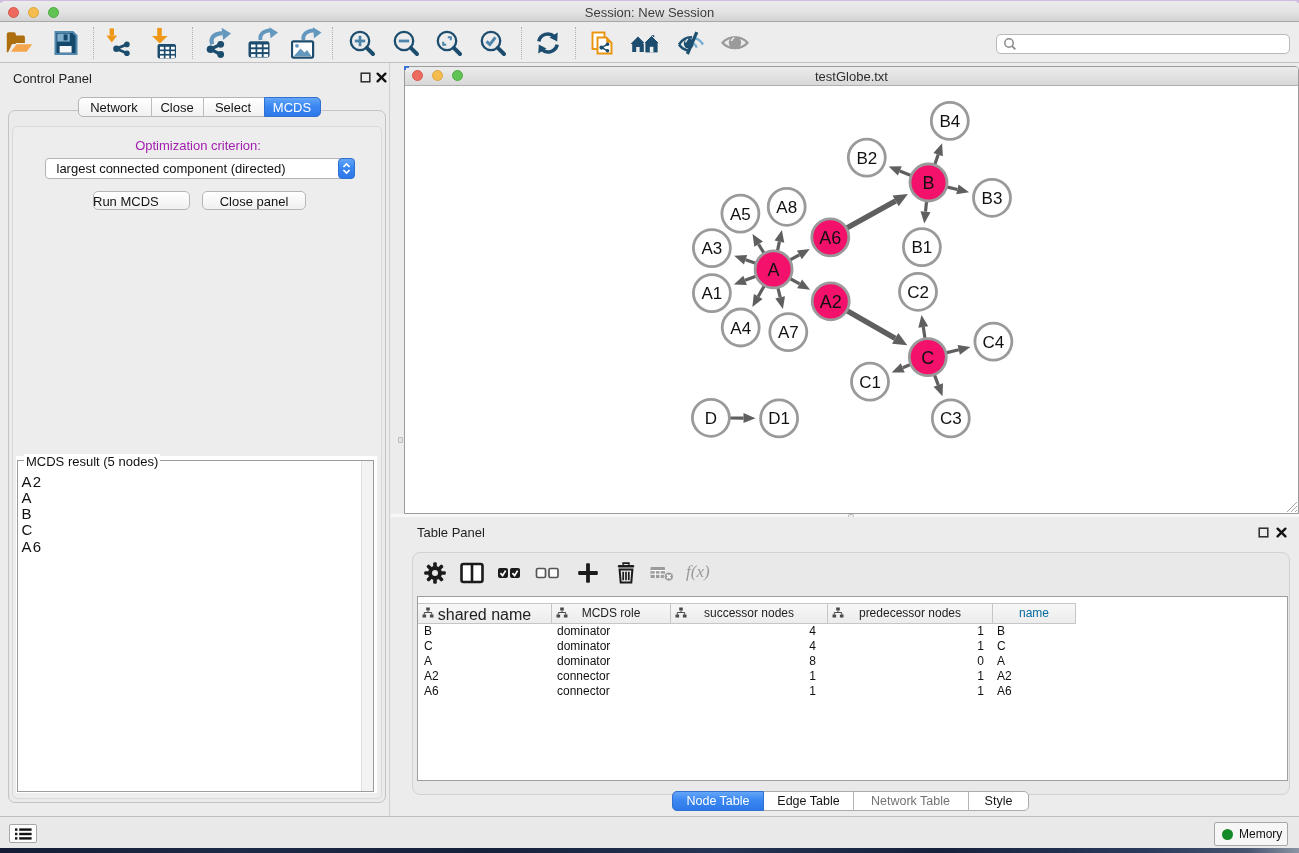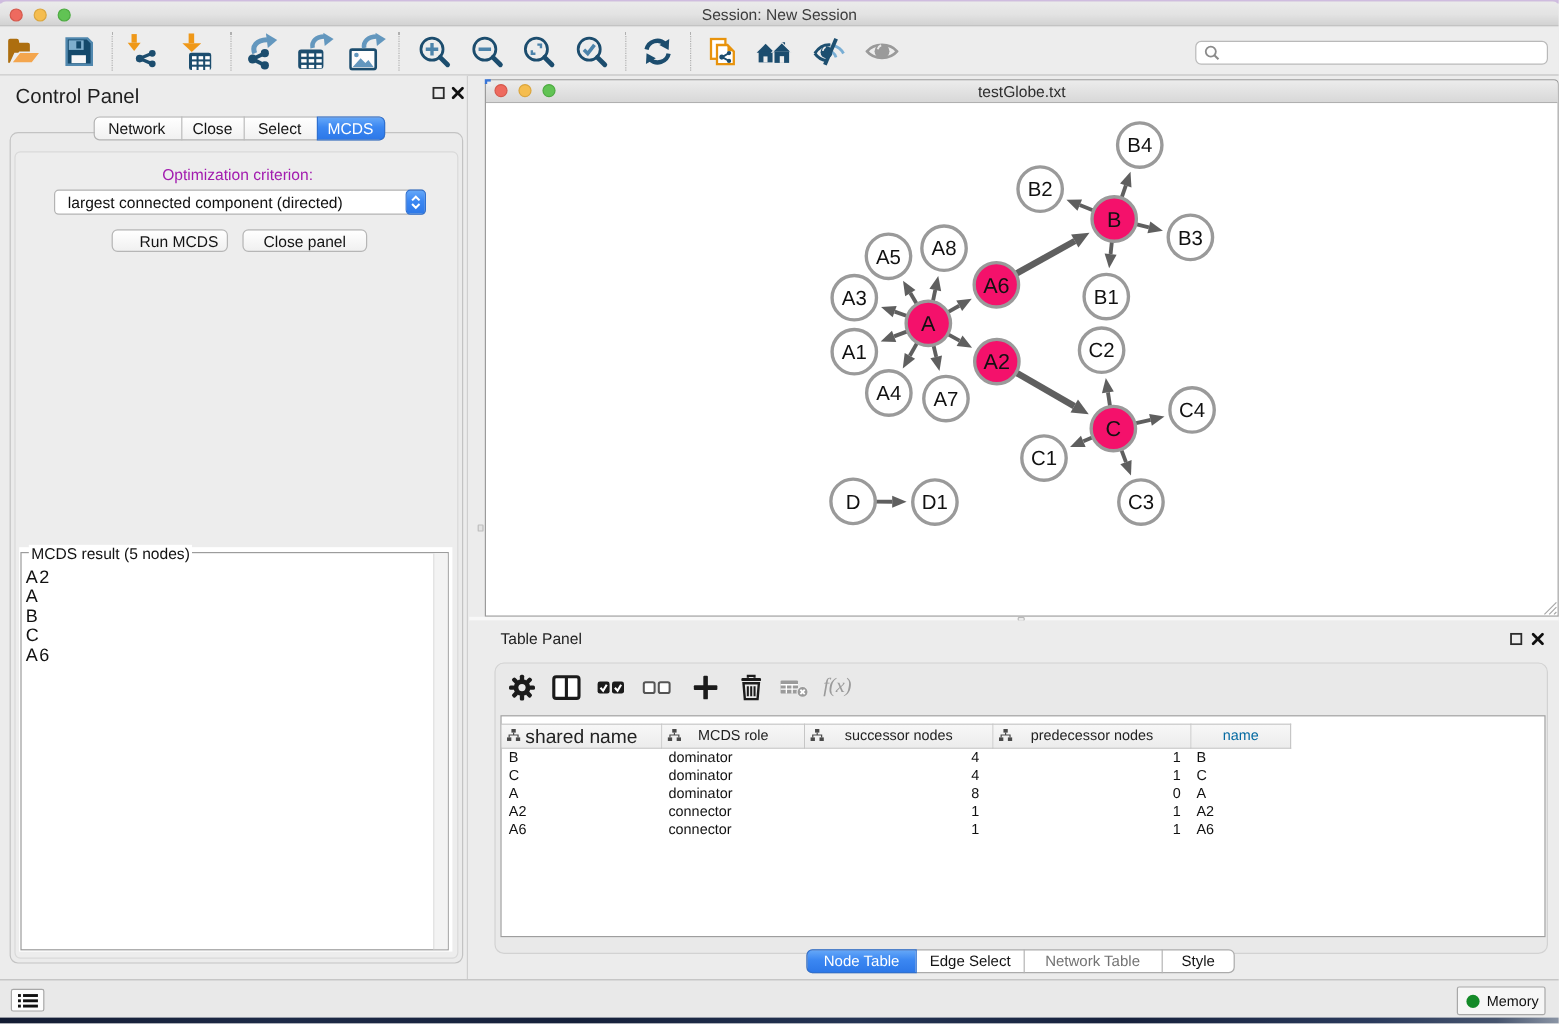--- a/index.html
+++ b/index.html
@@ -159,7 +159,7 @@
     <line x1="9.2" y1="9.2" x2="12.4" y2="12.4" stroke="#8a8a8a" stroke-width="1.7"></line>
   </svg>
 <div class="abs" style="left:0;top:63px;width:390px;height:753px;background:#ececec;border-right:1px solid #cfcfcf"></div>
-<div class="lt" style="left:13px;top:71px;font-size:17px;color:#1f1f1f">Control Panel</div>
+<div class="lt" style="left:13px;top:71px;font-size:13px;color:#1f1f1f">Control Panel</div>
 <svg class="abs" style="left:360px;top:72px" width="11" height="11" viewBox="0 0 11 11">
     <rect x="1.2" y="1.2" width="8.6" height="8.6" fill="none" stroke="#2b2b2b" stroke-width="1.5"></rect>
   </svg>

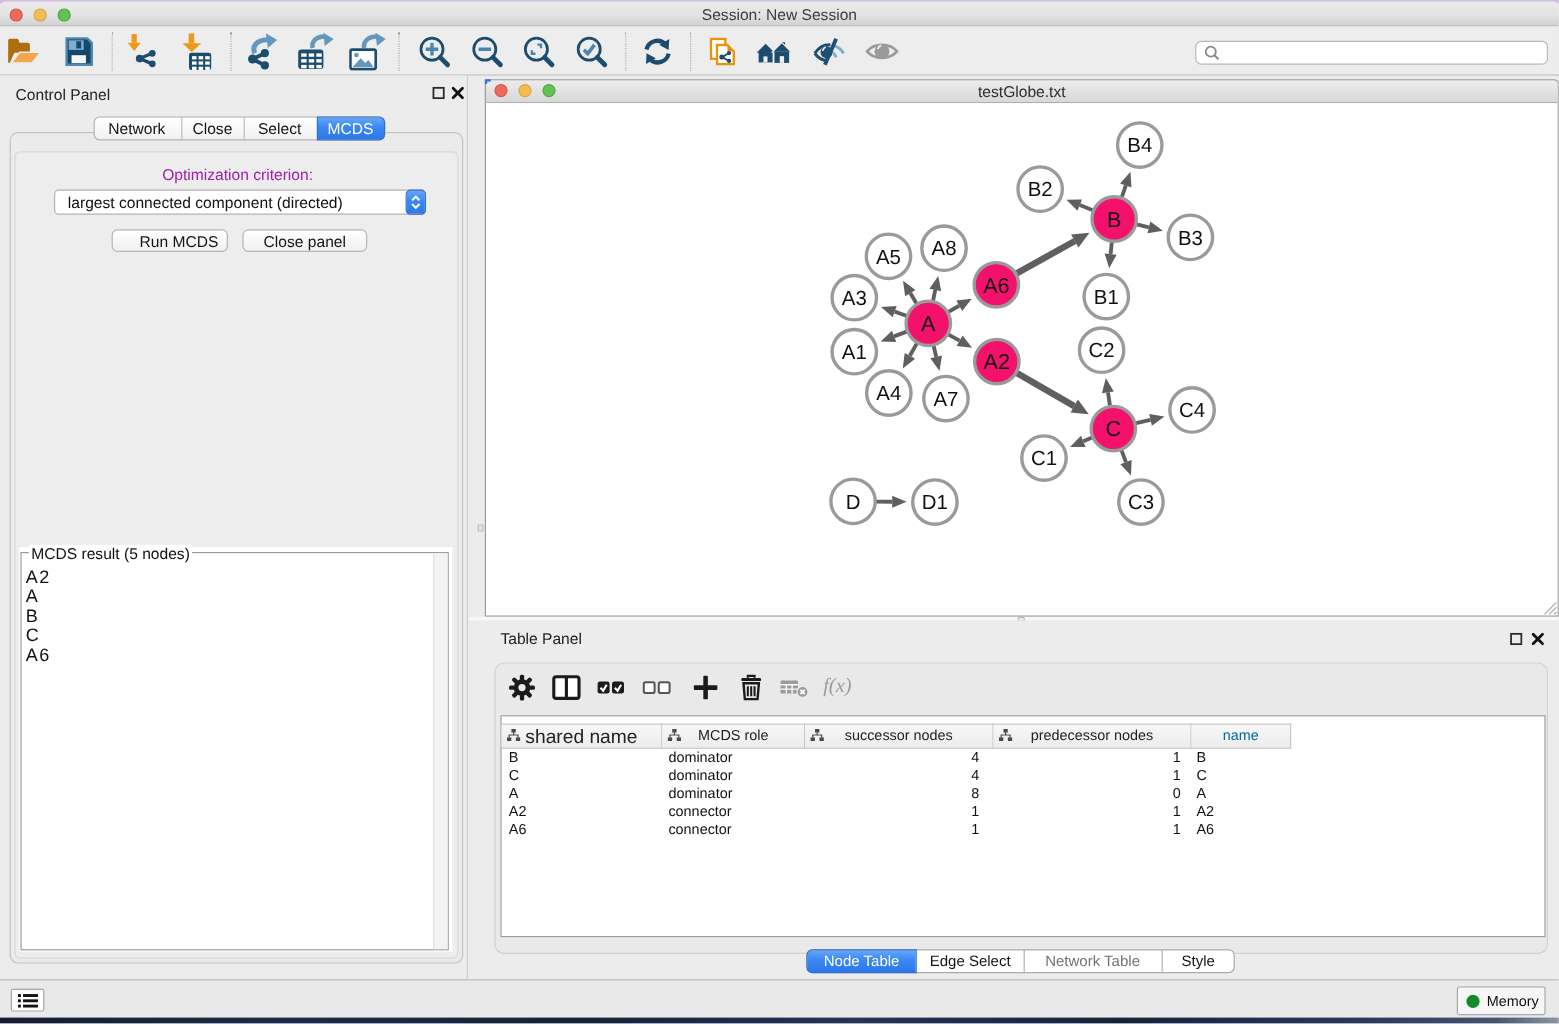--- a/index.html
+++ b/index.html
@@ -185,7 +185,7 @@
     <path d="M4.4 9 L7.5 12.1 L10.6 9" fill="none" stroke="#fff" stroke-width="1.7"></path>
   </svg>
 <div class="abs" style="left:93px;top:191px;width:97px;height:19px;background:linear-gradient(180deg,#ffffff,#f0f0f0);border:1px solid #b6b6b6;border-radius:5px"></div>
-<div class="lt" style="left:93px;top:193.5px;width:89px;text-align:right;font-size:13px;color:#141414">Run MCDS</div>
+<div class="lt" style="left:93px;top:193.5px;width:89px;text-align:left;font-size:13px;color:#141414">Run MCDS</div>
 <div class="abs" style="left:202px;top:191px;width:104px;height:19px;background:linear-gradient(180deg,#ffffff,#f0f0f0);border:1px solid #b6b6b6;border-radius:5px"></div>
 <div class="lt" style="left:202px;top:193.5px;width:104px;text-align:center;font-size:13px;color:#141414">Close panel</div>
 <div class="abs" style="left:15.5px;top:455.8px;width:361px;height:337.7px;background:#fff"></div>

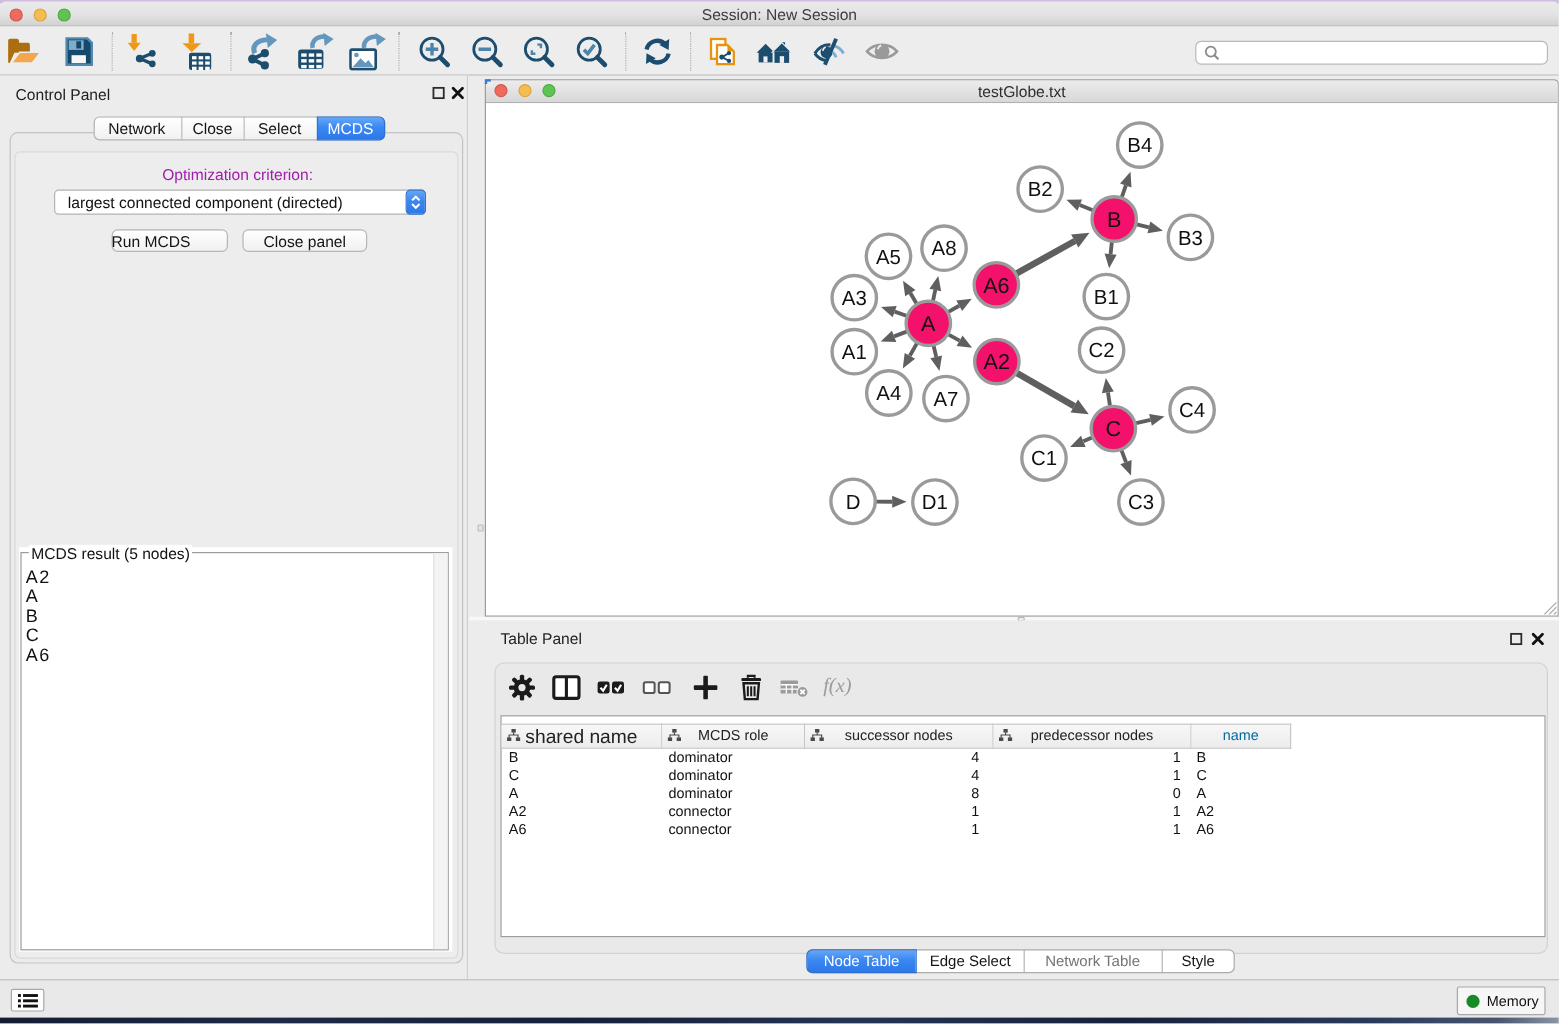--- a/index.html
+++ b/index.html
@@ -429,7 +429,7 @@
 <div class="abs" style="left:853px;top:791px;height:19.5px;border-left:1px solid #b5b5b5"></div>
 <div class="abs" style="left:968px;top:791px;height:19.5px;border-left:1px solid #b5b5b5"></div>
 <div class="lt" style="left:672px;top:794px;width:92px;text-align:center;font-size:12.5px;color:#fff">Node Table</div>
-<div class="lt" style="left:764px;top:794px;width:89px;text-align:center;font-size:12.5px;color:#141414">Edge Select</div>
+<div class="lt" style="left:764px;top:794px;width:89px;text-align:center;font-size:12.5px;color:#141414">Edge Table</div>
 <div class="lt" style="left:853px;top:794px;width:115px;text-align:center;font-size:12.5px;color:#737373">Network Table</div>
 <div class="lt" style="left:968px;top:794px;width:61px;text-align:center;font-size:12.5px;color:#141414">Style</div>
 <div class="abs" style="left:0;top:816px;width:1299px;height:32px;background:#e9e9e9;border-top:1px solid #bdbdbd"></div>

